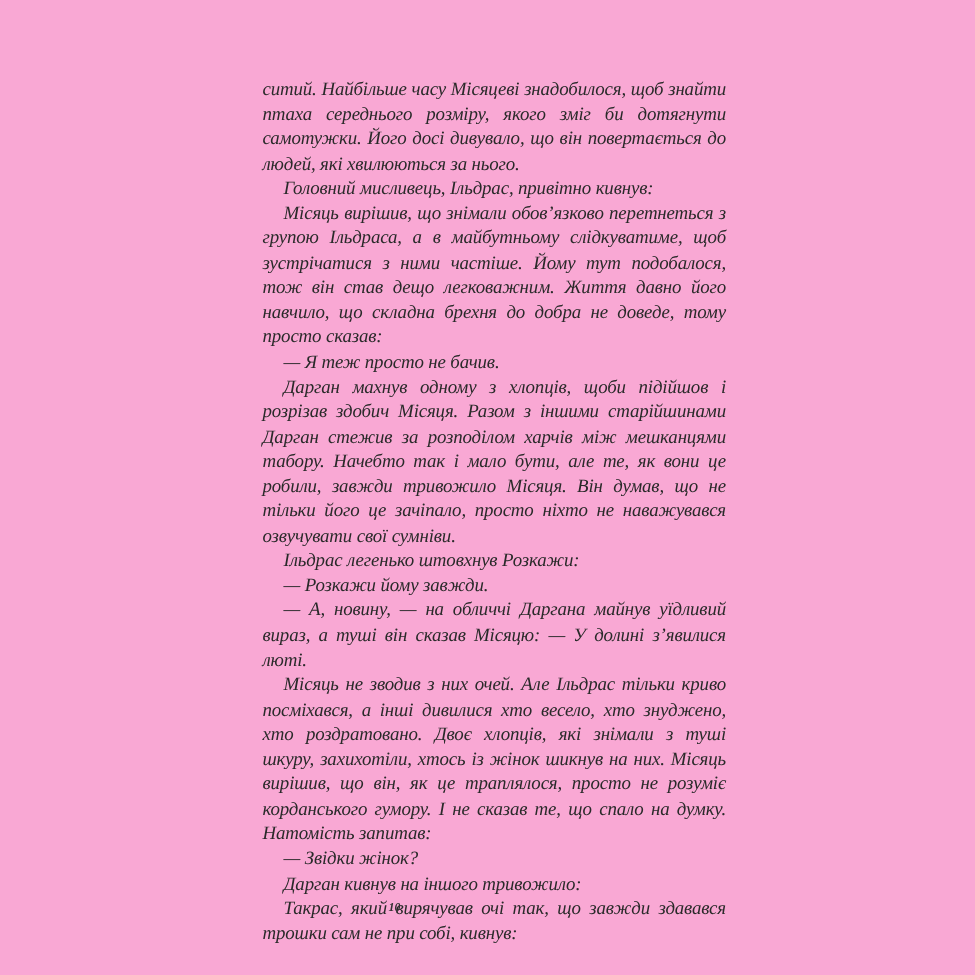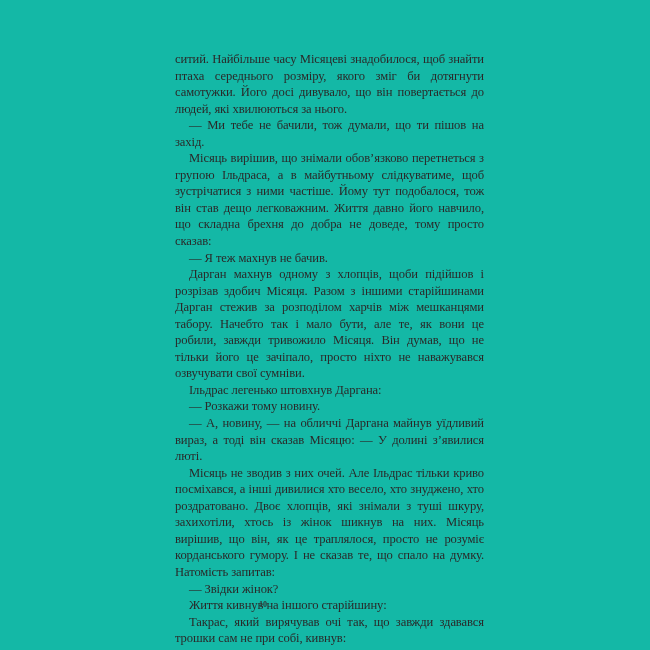--- a/index.html
+++ b/index.html
@@ -4,7 +4,7 @@
 <style>
   html, body { margin:0; padding:0; background:#ffffff; }
   body { width:650px; height:650px; position:relative; overflow:hidden; }
-  .page { position:absolute; left:0; top:0; width:650px; height:650px; background:#14b8a6; }
+  .page { position:absolute; left:0; top:0; width:650px; height:650px; background:#f9a8d4;font-style:italic; }
   .text {
     position:absolute; left:175px; top:51px; width:309px;
     font-family:"Liberation Serif", "DejaVu Serif", serif;

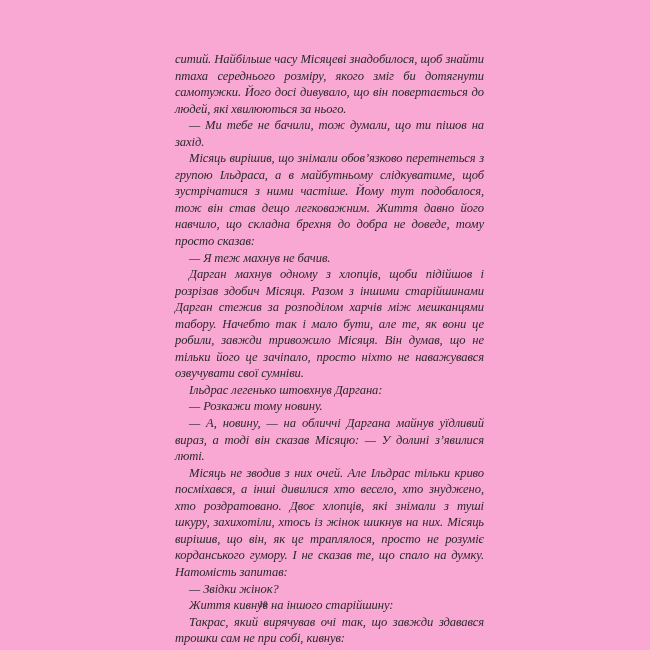--- a/index.html
+++ b/index.html
@@ -25,6 +25,7 @@
 <div class="page">
   <div class="text">
     <p class="noind">ситий. Найбільше часу Місяцеві знадобилося, щоб знайти птаха середнього розміру, якого зміг би дотягнути самотужки. Його досі дивувало, що він повертається до людей, які хвилюються за нього.</p>
+    <p class="ind">Головний мисливець, Ільдрас, привітно кивнув:</p>
     <p class="ind">— Ми тебе не бачили, тож думали, що ти пішов на захід.</p>
     <p class="ind">Місяць вирішив, що знімали обов’язково перетнеться з групою Ільдраса, а в майбутньому слідкуватиме, щоб зустрічатися з ними частіше. Йому тут подобалося, тож він став дещо легковажним. Життя давно його навчило, що складна брехня до добра не доведе, тому просто сказав:</p>
     <p class="ind">— Я теж махнув не бачив.</p>

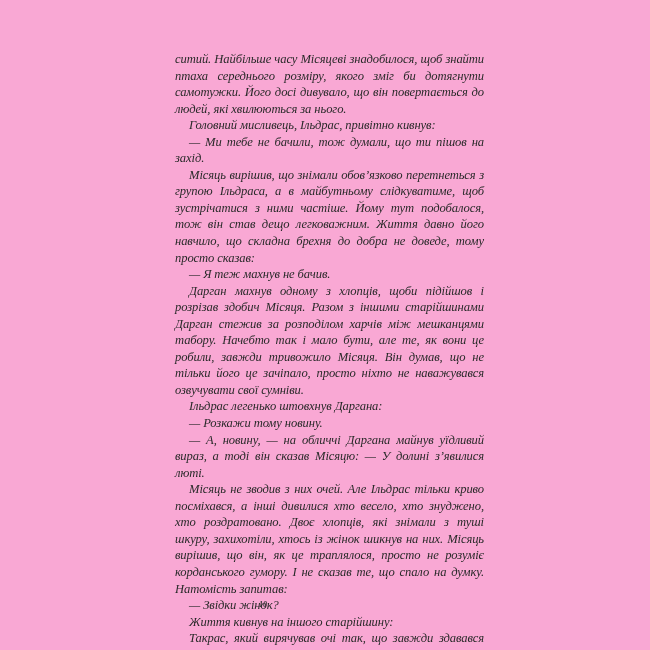--- a/index.html
+++ b/index.html
@@ -26,7 +26,6 @@
   <div class="text">
     <p class="noind">ситий. Найбільше часу Місяцеві знадобилося, щоб знайти птаха середнього розміру, якого зміг би дотягнути самотужки. Його досі дивувало, що він повертається до людей, які хвилюються за нього.</p>
     <p class="ind">Головний мисливець, Ільдрас, привітно кивнув:</p>
-    <p class="ind">— Ми тебе не бачили, тож думали, що ти пішов на захід.</p>
     <p class="ind">Місяць вирішив, що знімали обов’язково перетнеться з групою Ільдраса, а в майбутньому слідкуватиме, щоб зустрічатися з ними частіше. Йому тут подобалося, тож він став дещо легковажним. Життя давно його навчило, що складна брехня до добра не доведе, тому просто сказав:</p>
     <p class="ind">— Я теж махнув не бачив.</p>
     <p class="ind">Дарган махнув одному з хлопців, щоби підійшов і розрізав здобич Місяця. Разом з іншими старійшинами Дарган стежив за розподілом харчів між мешканцями табору. Начебто так і мало бути, але те, як вони це робили, завжди тривожило Місяця. Він думав, що не тільки його це зачіпало, просто ніхто не наважувався озвучувати свої сумніви.</p>

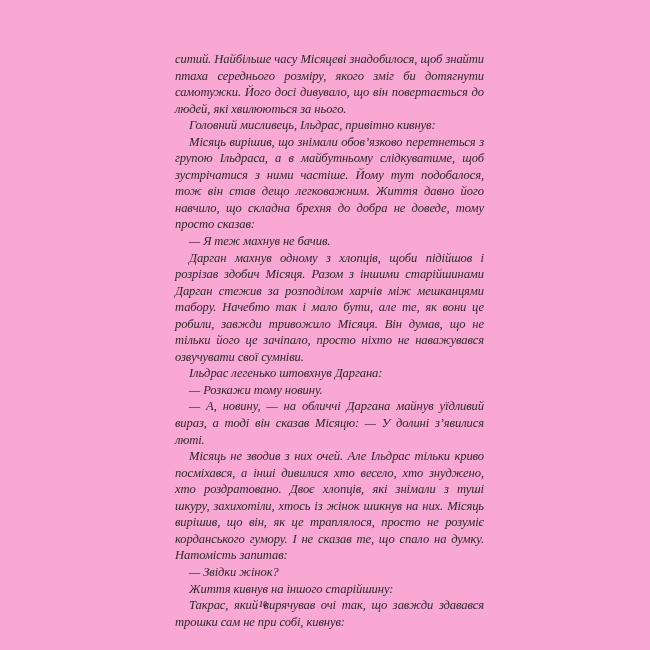--- a/index.html
+++ b/index.html
@@ -27,7 +27,7 @@
     <p class="noind">ситий. Найбільше часу Місяцеві знадобилося, щоб знайти птаха середнього розміру, якого зміг би дотягнути самотужки. Його досі дивувало, що він повертається до людей, які хвилюються за нього.</p>
     <p class="ind">Головний мисливець, Ільдрас, привітно кивнув:</p>
     <p class="ind">Місяць вирішив, що знімали обов’язково перетнеться з групою Ільдраса, а в майбутньому слідкуватиме, щоб зустрічатися з ними частіше. Йому тут подобалося, тож він став дещо легковажним. Життя давно його навчило, що складна брехня до добра не доведе, тому просто сказав:</p>
-    <p class="ind">— Я теж махнув не бачив.</p>
+    <p class="ind">— Я теж просто не бачив.</p>
     <p class="ind">Дарган махнув одному з хлопців, щоби підійшов і розрізав здобич Місяця. Разом з іншими старійшинами Дарган стежив за розподілом харчів між мешканцями табору. Начебто так і мало бути, але те, як вони це робили, завжди тривожило Місяця. Він думав, що не тільки його це зачіпало, просто ніхто не наважувався озвучувати свої сумніви.</p>
     <p class="ind">Ільдрас легенько штовхнув Даргана:</p>
     <p class="ind">— Розкажи тому новину.</p>

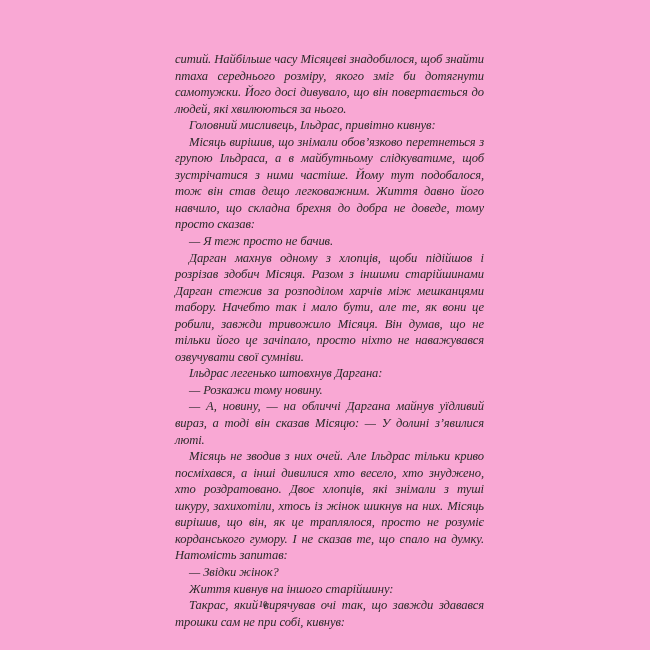--- a/index.html
+++ b/index.html
@@ -29,7 +29,7 @@
     <p class="ind">Місяць вирішив, що знімали обов’язково перетнеться з групою Ільдраса, а в майбутньому слідкуватиме, щоб зустрічатися з ними частіше. Йому тут подобалося, тож він став дещо легковажним. Життя давно його навчило, що складна брехня до добра не доведе, тому просто сказав:</p>
     <p class="ind">— Я теж просто не бачив.</p>
     <p class="ind">Дарган махнув одному з хлопців, щоби підійшов і розрізав здобич Місяця. Разом з іншими старійшинами Дарган стежив за розподілом харчів між мешканцями табору. Начебто так і мало бути, але те, як вони це робили, завжди тривожило Місяця. Він думав, що не тільки його це зачіпало, просто ніхто не наважувався озвучувати свої сумніви.</p>
-    <p class="ind">Ільдрас легенько штовхнув Даргана:</p>
+    <p class="ind">Ільдрас легенько штовхнув Розкажи:</p>
     <p class="ind">— Розкажи тому новину.</p>
     <p class="ind">— А, новину, — на обличчі Даргана майнув уїдливий вираз, а тоді він сказав Місяцю: — У долині з’явилися люті.</p>
     <p class="ind">Місяць не зводив з них очей. Але Ільдрас тільки криво посміхався, а інші дивилися хто весело, хто знуджено, хто роздратовано. Двоє хлопців, які знімали з туші шкуру, захихотіли, хтось із жінок шикнув на них. Місяць вирішив, що він, як це траплялося, просто не розуміє корданського гумору. І не сказав те, що спало на думку. Натомість запитав:</p>

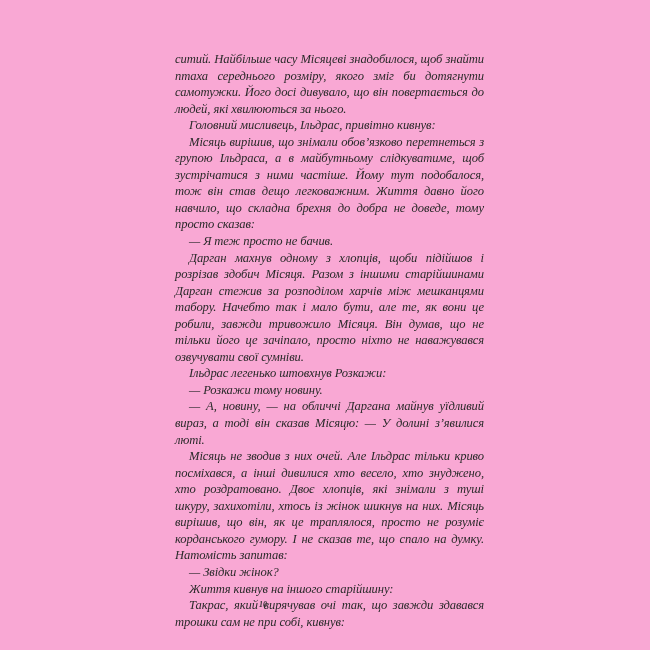--- a/index.html
+++ b/index.html
@@ -30,7 +30,7 @@
     <p class="ind">— Я теж просто не бачив.</p>
     <p class="ind">Дарган махнув одному з хлопців, щоби підійшов і розрізав здобич Місяця. Разом з іншими старійшинами Дарган стежив за розподілом харчів між мешканцями табору. Начебто так і мало бути, але те, як вони це робили, завжди тривожило Місяця. Він думав, що не тільки його це зачіпало, просто ніхто не наважувався озвучувати свої сумніви.</p>
     <p class="ind">Ільдрас легенько штовхнув Розкажи:</p>
-    <p class="ind">— Розкажи тому новину.</p>
+    <p class="ind">— Розкажи йому завжди.</p>
     <p class="ind">— А, новину, — на обличчі Даргана майнув уїдливий вираз, а тоді він сказав Місяцю: — У долині з’явилися люті.</p>
     <p class="ind">Місяць не зводив з них очей. Але Ільдрас тільки криво посміхався, а інші дивилися хто весело, хто знуджено, хто роздратовано. Двоє хлопців, які знімали з туші шкуру, захихотіли, хтось із жінок шикнув на них. Місяць вирішив, що він, як це траплялося, просто не розуміє корданського гумору. І не сказав те, що спало на думку. Натомість запитав:</p>
     <p class="ind">— Звідки жінок?</p>

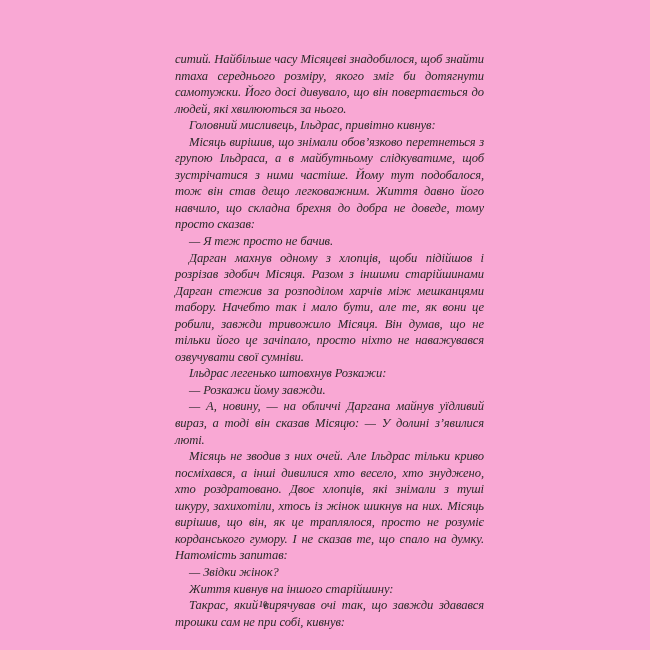--- a/index.html
+++ b/index.html
@@ -31,7 +31,7 @@
     <p class="ind">Дарган махнув одному з хлопців, щоби підійшов і розрізав здобич Місяця. Разом з іншими старійшинами Дарган стежив за розподілом харчів між мешканцями табору. Начебто так і мало бути, але те, як вони це робили, завжди тривожило Місяця. Він думав, що не тільки його це зачіпало, просто ніхто не наважувався озвучувати свої сумніви.</p>
     <p class="ind">Ільдрас легенько штовхнув Розкажи:</p>
     <p class="ind">— Розкажи йому завжди.</p>
-    <p class="ind">— А, новину, — на обличчі Даргана майнув уїдливий вираз, а тоді він сказав Місяцю: — У долині з’явилися люті.</p>
+    <p class="ind">— А, новину, — на обличчі Даргана майнув уїдливий вираз, а туші він сказав Місяцю: — У долині з’явилися люті.</p>
     <p class="ind">Місяць не зводив з них очей. Але Ільдрас тільки криво посміхався, а інші дивилися хто весело, хто знуджено, хто роздратовано. Двоє хлопців, які знімали з туші шкуру, захихотіли, хтось із жінок шикнув на них. Місяць вирішив, що він, як це траплялося, просто не розуміє корданського гумору. І не сказав те, що спало на думку. Натомість запитав:</p>
     <p class="ind">— Звідки жінок?</p>
     <p class="ind">Життя кивнув на іншого старійшину:</p>

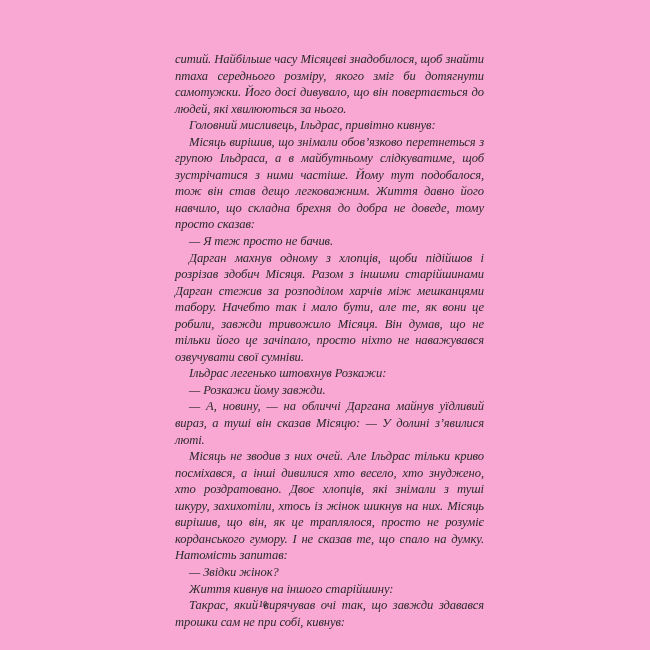--- a/index.html
+++ b/index.html
@@ -34,7 +34,7 @@
     <p class="ind">— А, новину, — на обличчі Даргана майнув уїдливий вираз, а туші він сказав Місяцю: — У долині з’явилися люті.</p>
     <p class="ind">Місяць не зводив з них очей. Але Ільдрас тільки криво посміхався, а інші дивилися хто весело, хто знуджено, хто роздратовано. Двоє хлопців, які знімали з туші шкуру, захихотіли, хтось із жінок шикнув на них. Місяць вирішив, що він, як це траплялося, просто не розуміє корданського гумору. І не сказав те, що спало на думку. Натомість запитав:</p>
     <p class="ind">— Звідки жінок?</p>
-    <p class="ind">Життя кивнув на іншого старійшину:</p>
+    <p class="ind">Дарган кивнув на іншого тривожило:</p>
     <p class="ind">Такрас, який вирячував очі так, що завжди здавався трошки сам не при собі, кивнув:</p>
 
   </div>

